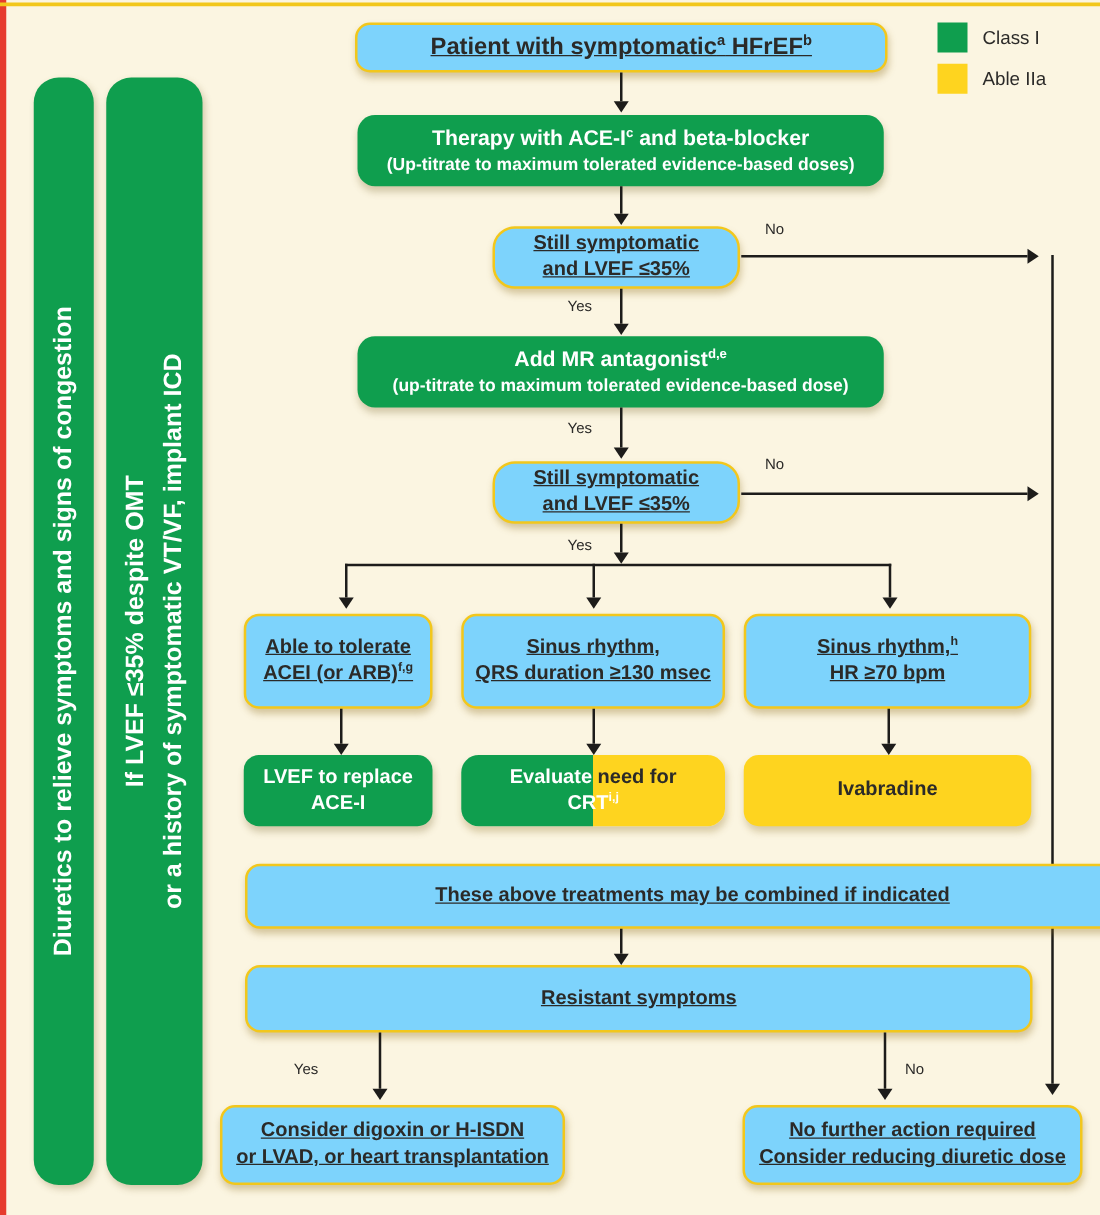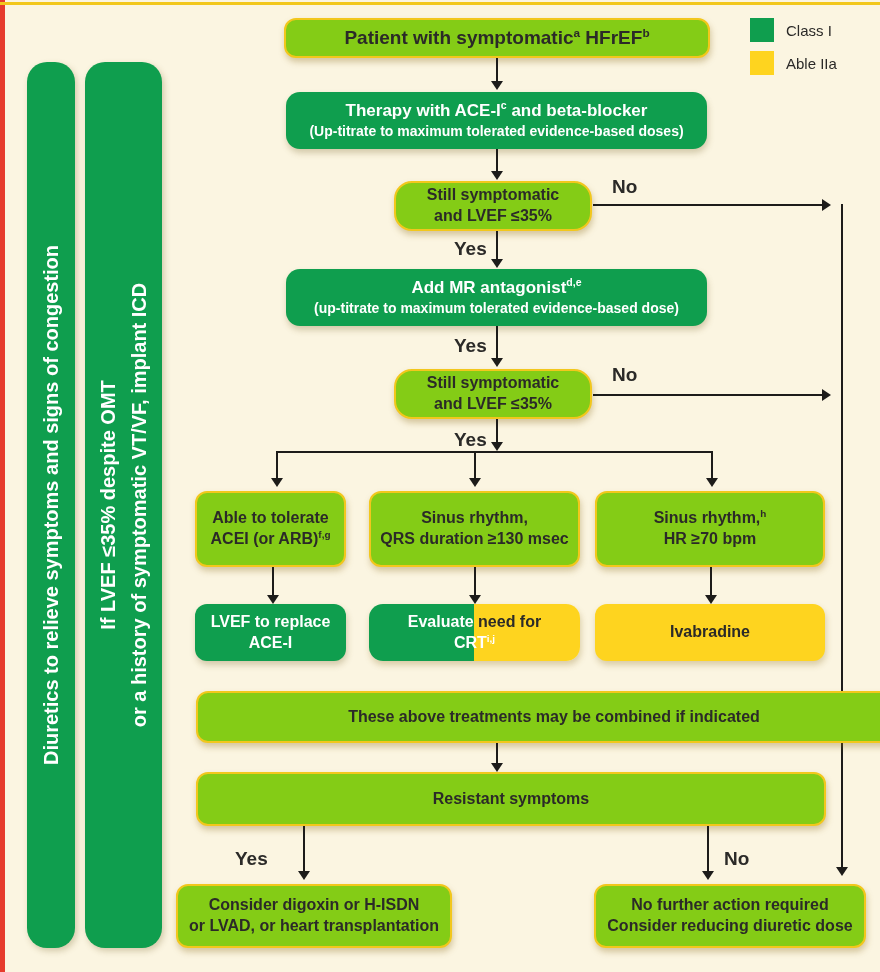--- a/index.html
+++ b/index.html
@@ -30,9 +30,9 @@
     text-align:center; line-height:1.3;
   }
   .wbox {
-    background:#84cc16; border:2px solid var(--gold); border-radius:12px;
+    background:#7dd3fc; border:2px solid var(--gold); border-radius:12px;
     box-shadow:1px 4px 6px rgba(140,110,30,.35);
-    font-weight:bold; font-size:16px;
+    font-weight:bold; font-size:16px;text-decoration:underline;
   }
   .pill { border-radius:18px; }
   .gbox {

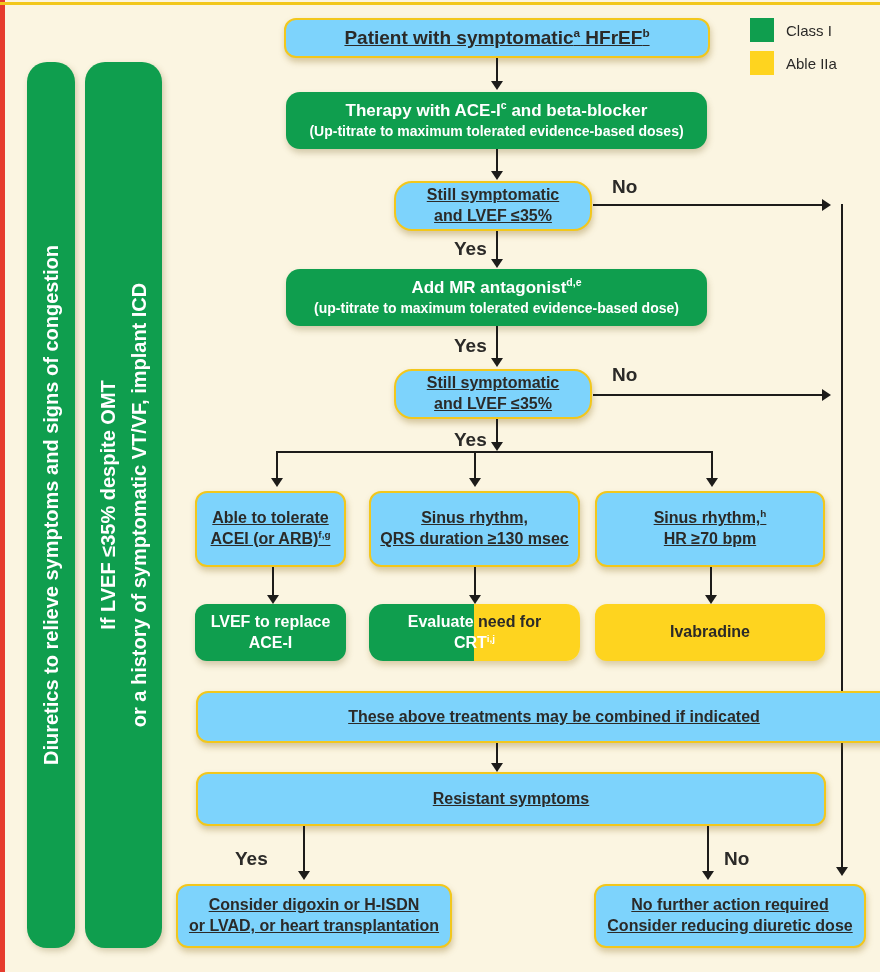--- a/index.html
+++ b/index.html
@@ -65,7 +65,7 @@
     border-top:6px solid transparent; border-bottom:6px solid transparent;
     border-left:9px solid var(--line);
   }
-  .lbl { font-weight:bold; font-size:19px; color:var(--ink); }
+  .lbl { font-weight:normal; font-size:12px; color:var(--ink); }
 
   
   .swatch { width:24px; height:24px; }

